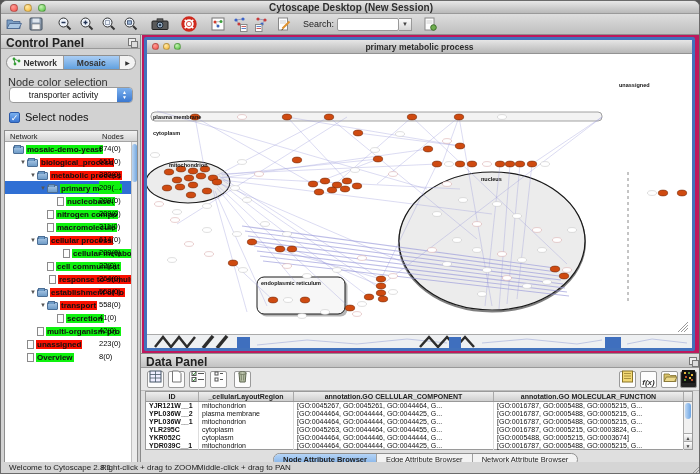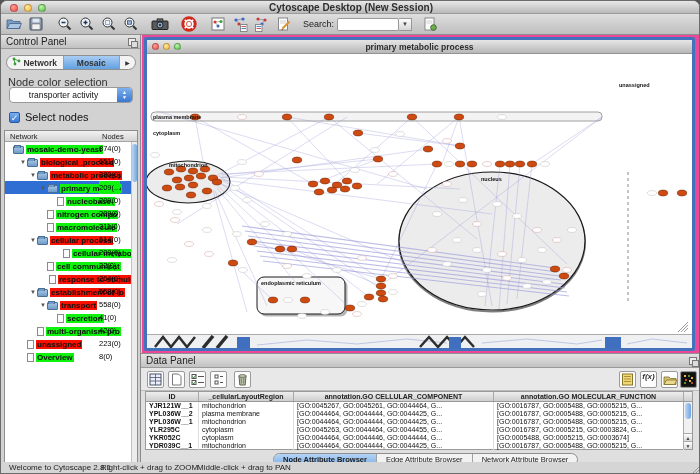--- a/index.html
+++ b/index.html
@@ -27,7 +27,7 @@
   
   #cpanel{position:absolute;left:0;top:34px;width:140px;height:427px;background:#d2d2d2;border-right:1px solid #8a8a8a;}
   .phead{height:14px;background:linear-gradient(#e3e3e3,#c2c2c2);border-bottom:1px solid #999;
-    font-size:10px;font-weight:normal;color:#222;padding:1px 0 0 5px;position:relative;}
+    font-size:12px;font-weight:bold;color:#222;padding:1px 0 0 5px;position:relative;}
   .float-ic{position:absolute;right:4px;top:3px;width:8px;height:8px;border:1px solid #777;background:#eee;}
   .float-ic:before{content:"";position:absolute;left:2px;top:2px;width:5px;height:5px;border:1px solid #777;background:#ddd;}
   #tabs{position:absolute;left:5px;top:20px;width:130px;height:15px;display:flex;border:1px solid #8f8f8f;

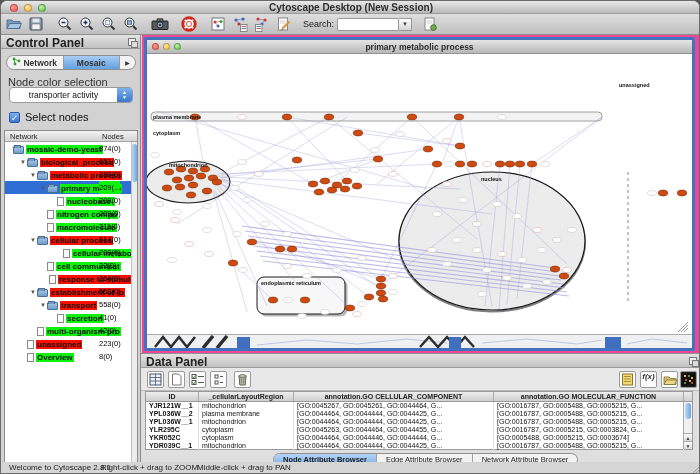--- a/index.html
+++ b/index.html
@@ -69,7 +69,7 @@
   #treescroll .thumb{position:absolute;left:0;top:2px;width:5px;height:38px;border-radius:3px;
     background:linear-gradient(90deg,#bcd6f2,#74a8e0);}
   
-  #desktop{position:absolute;left:141px;top:34px;width:559px;height:348px;background:#ec4899;}
+  #desktop{position:absolute;left:141px;top:34px;width:559px;height:348px;background:#be185d;}
   #iframe{position:absolute;left:2px;top:2px;width:551px;height:314px;border:3px solid #4272bc;border-radius:2px;
     background:#fff;}
   #ititle{height:14px;background:linear-gradient(#e6e6e6,#b8b8b8);border-bottom:1px solid #939393;position:relative;}

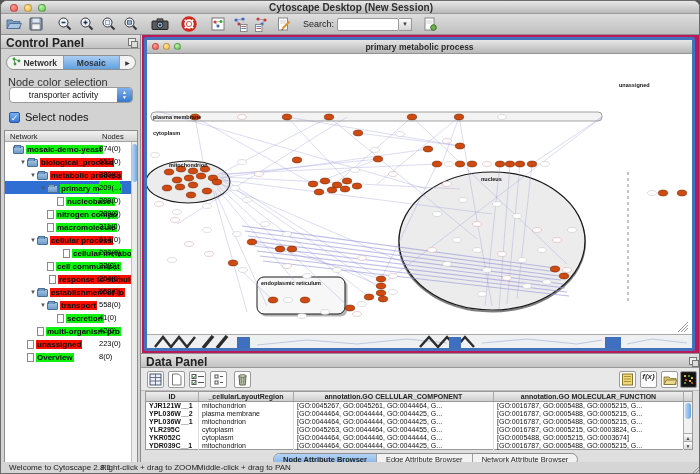--- a/index.html
+++ b/index.html
@@ -81,7 +81,7 @@
   #dpanel{position:absolute;left:140px;top:352px;width:560px;height:109px;background:#dfdfdf;border-top:1px solid #909090;}
   #dtool{position:absolute;left:0;top:14px;width:560px;height:23px;background:#e8e8e8;border-bottom:1px solid #bbb;}
   .dbtn{position:absolute;top:3px;width:17px;height:17px;background:#fdfdfd;border:1px solid #9a9a9a;border-radius:2px;
-    display:flex;align-items:flex-start;justify-content:center;}
+    display:flex;align-items:flex-end;justify-content:center;}
   #dtable{position:absolute;left:4px;top:37px;width:548px;height:59px;background:#fff;border:1px solid #9a9a9a;}
   #dthead{display:flex;height:10px;background:linear-gradient(#eee,#cfcfcf);border-bottom:1px solid #999;}
   #dthead .hc{font-size:7px;font-weight:bold;color:#222;text-align:center;border-right:1px solid #aaa;

